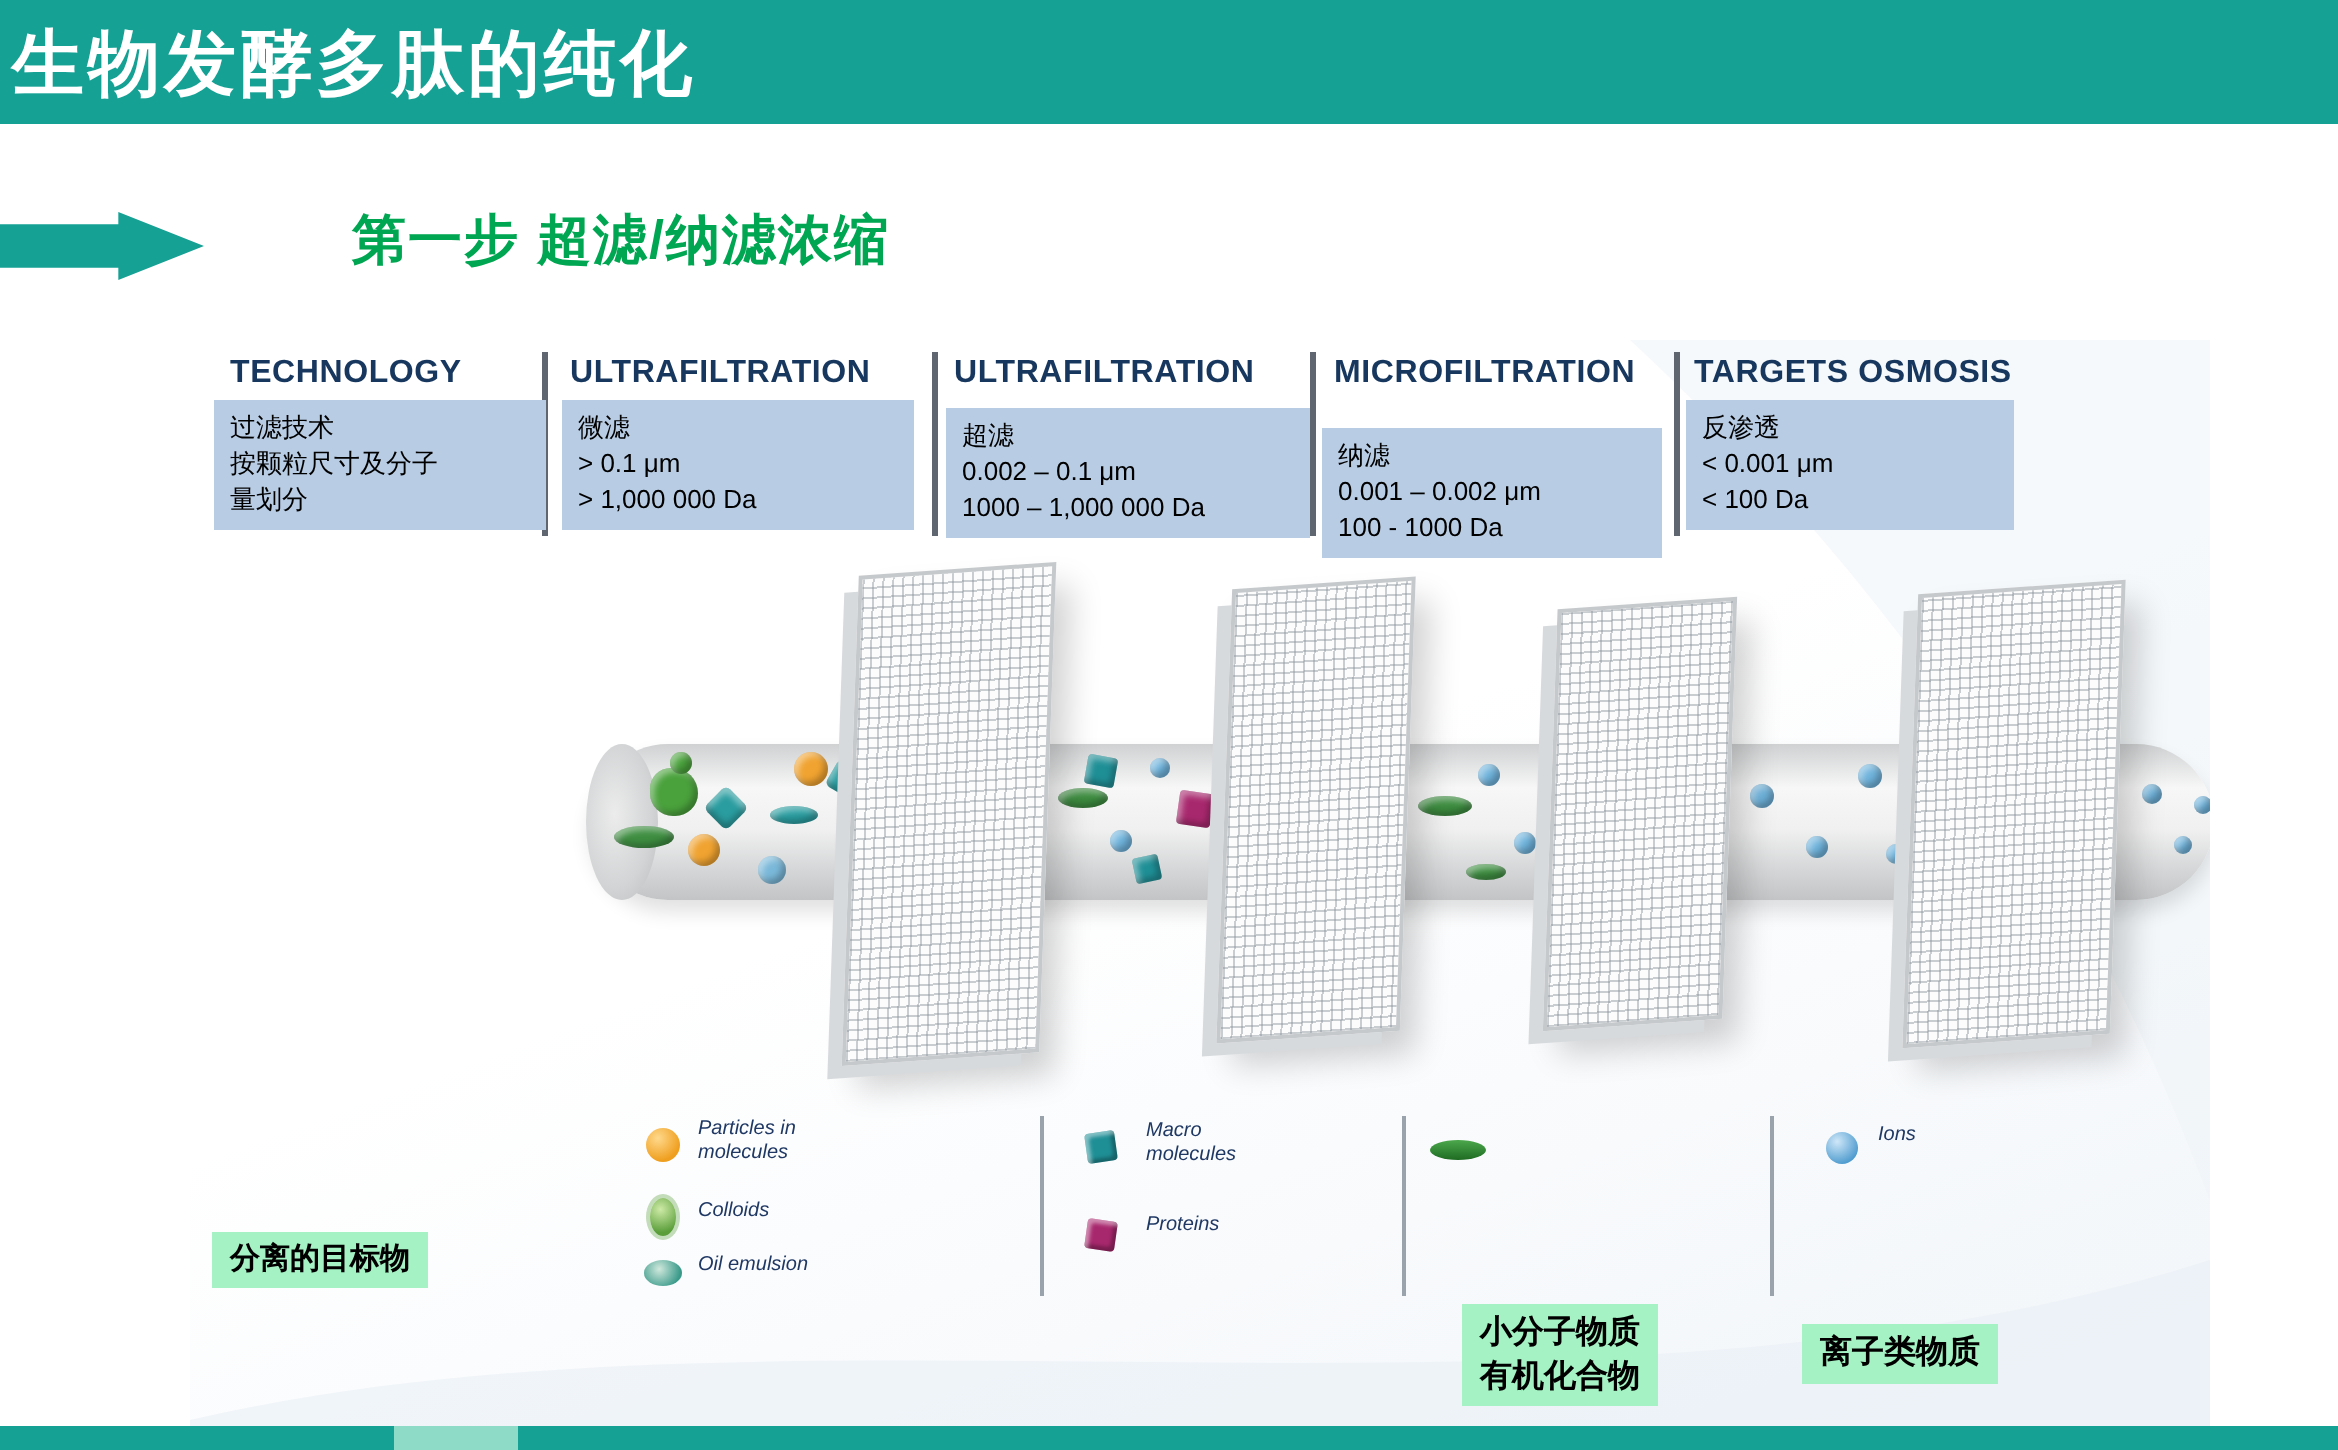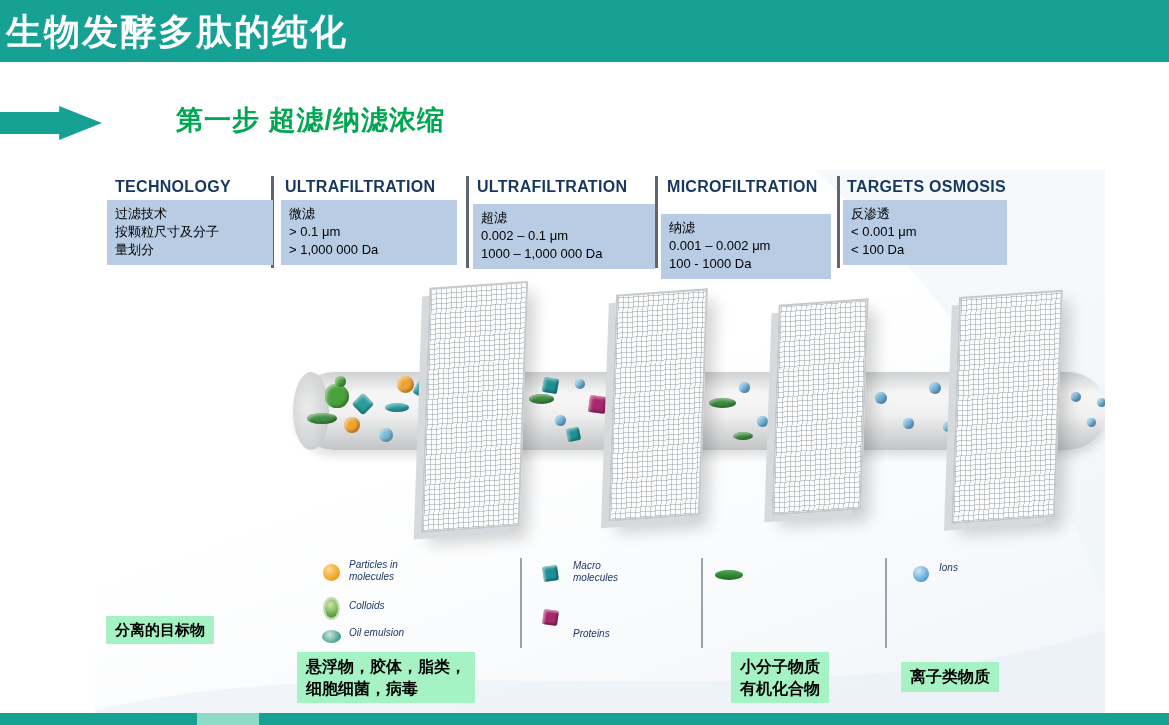--- a/index.html
+++ b/index.html
@@ -199,7 +199,7 @@
       <span>molecules</span>
     </div>
     <span class="licon i-cube-magenta" style="left:448px;top:440px"></span>
-    <div class="legend-text" style="left:478px;top:458px">
+    <div class="legend-text" style="left:478px;top:437px">
       <span>Proteins</span>
     </div>
 

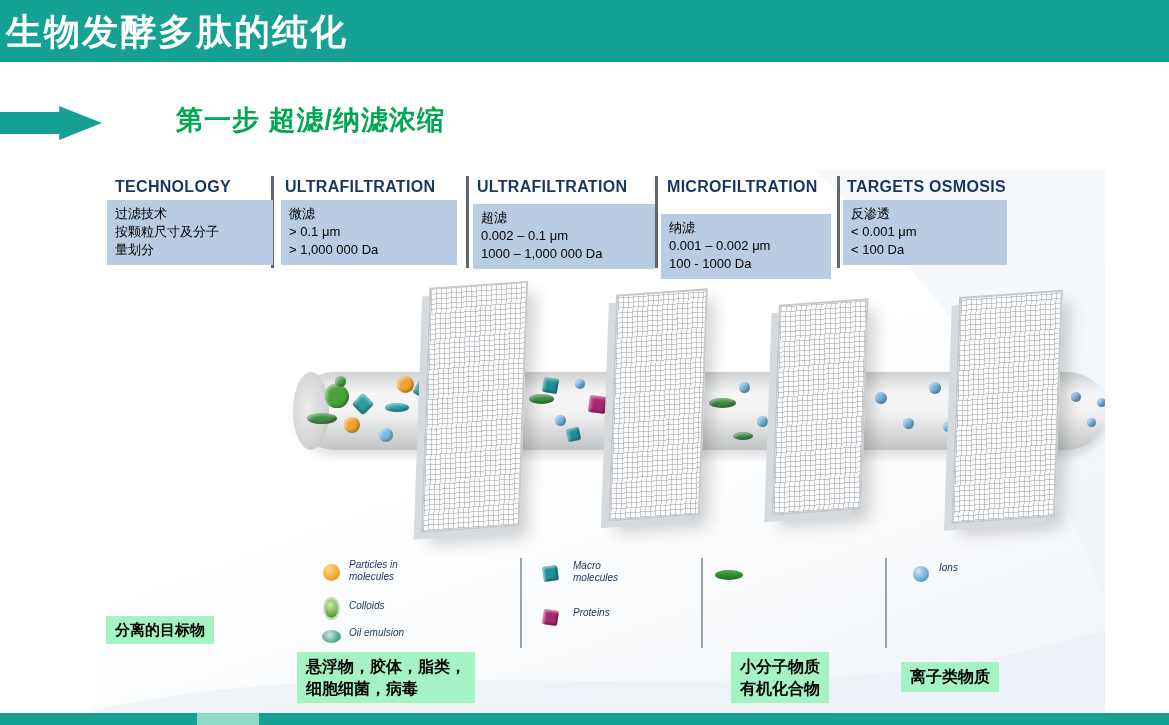--- a/index.html
+++ b/index.html
@@ -210,10 +210,6 @@
       <span>Ions</span>
     </div>
 
-    <div class="gbox" style="left:202px;top:482px">
-      <span>悬浮物，胶体，脂类，</span>
-      <span>细胞细菌，病毒</span>
-    </div>
     <div class="gbox" style="left:636px;top:482px">
       <span>小分子物质</span>
       <span>有机化合物</span>

